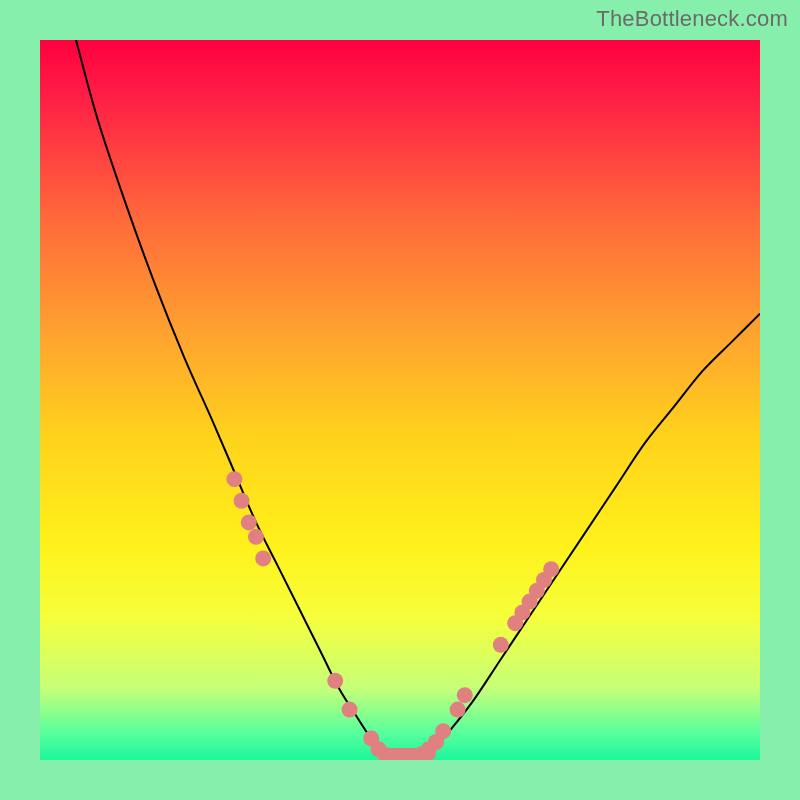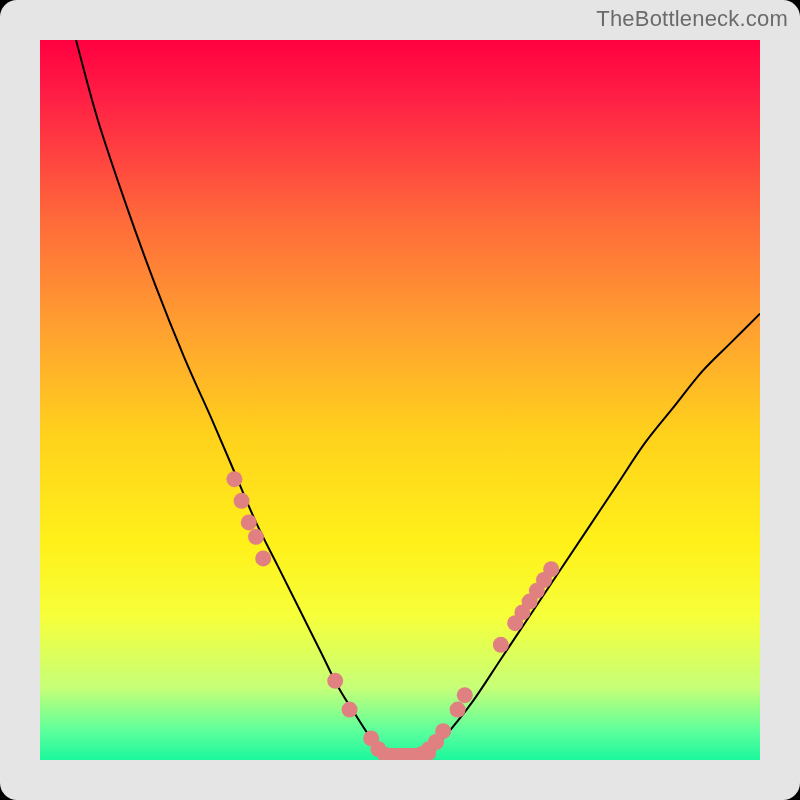--- a/index.html
+++ b/index.html
@@ -15,8 +15,7 @@
     position: relative;
     width: 800px;
     height: 800px;
-    background: #e5e5e5;
-    border-radius: 17px;
+    background: #86efac;
   }
   .watermark {
     position: absolute;

